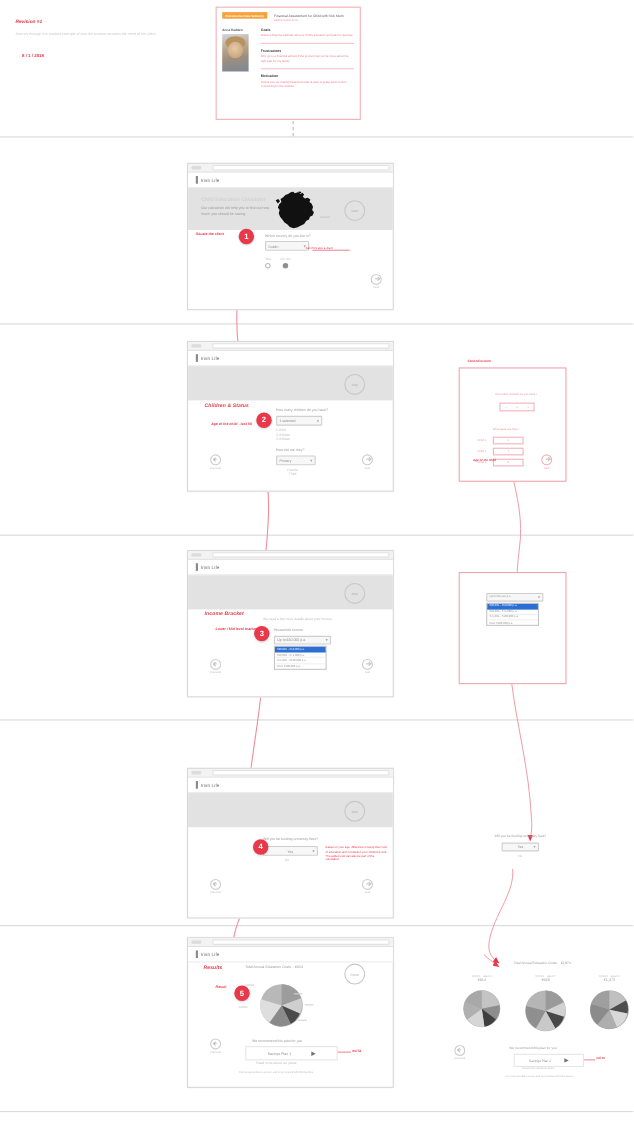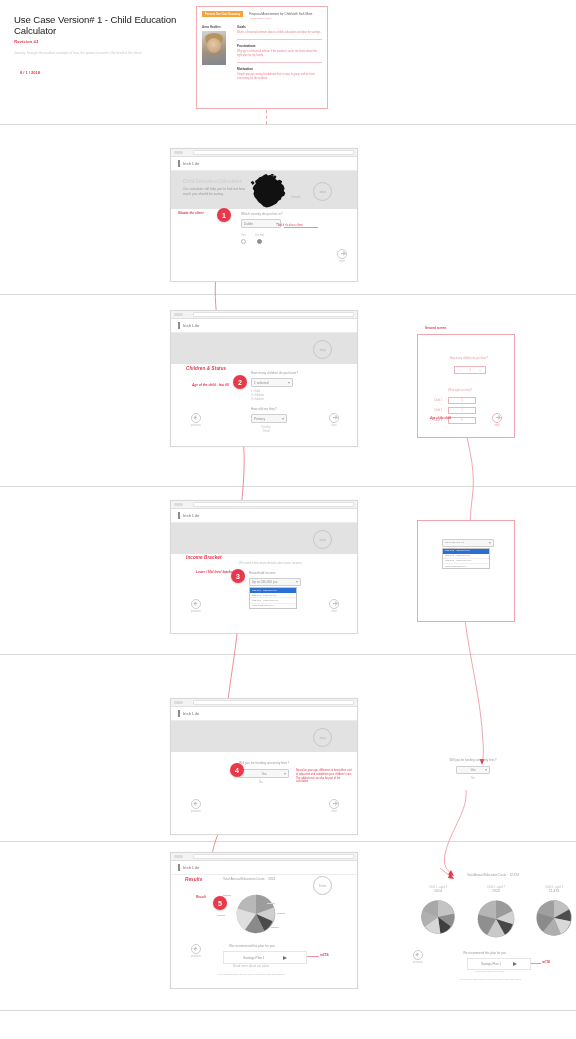--- a/index.html
+++ b/index.html
@@ -79,7 +79,6 @@
 <body>
 
 <div class="abs" style="left:14px;top:14px;width:180px;">
-  <div class="doc-title">Use Case  Version# 1 -  Child Education Calculator</div>
   <div class="doc-rev" style="margin-top:3px;">Revision #1</div>
   <div class="doc-desc" style="margin-top:7px;width:150px;">Journey through the product example of how the product answers the need of the client.</div>
   <div class="doc-date" style="margin-top:14px;margin-left:6px;">8 / 1 / 2018</div>

